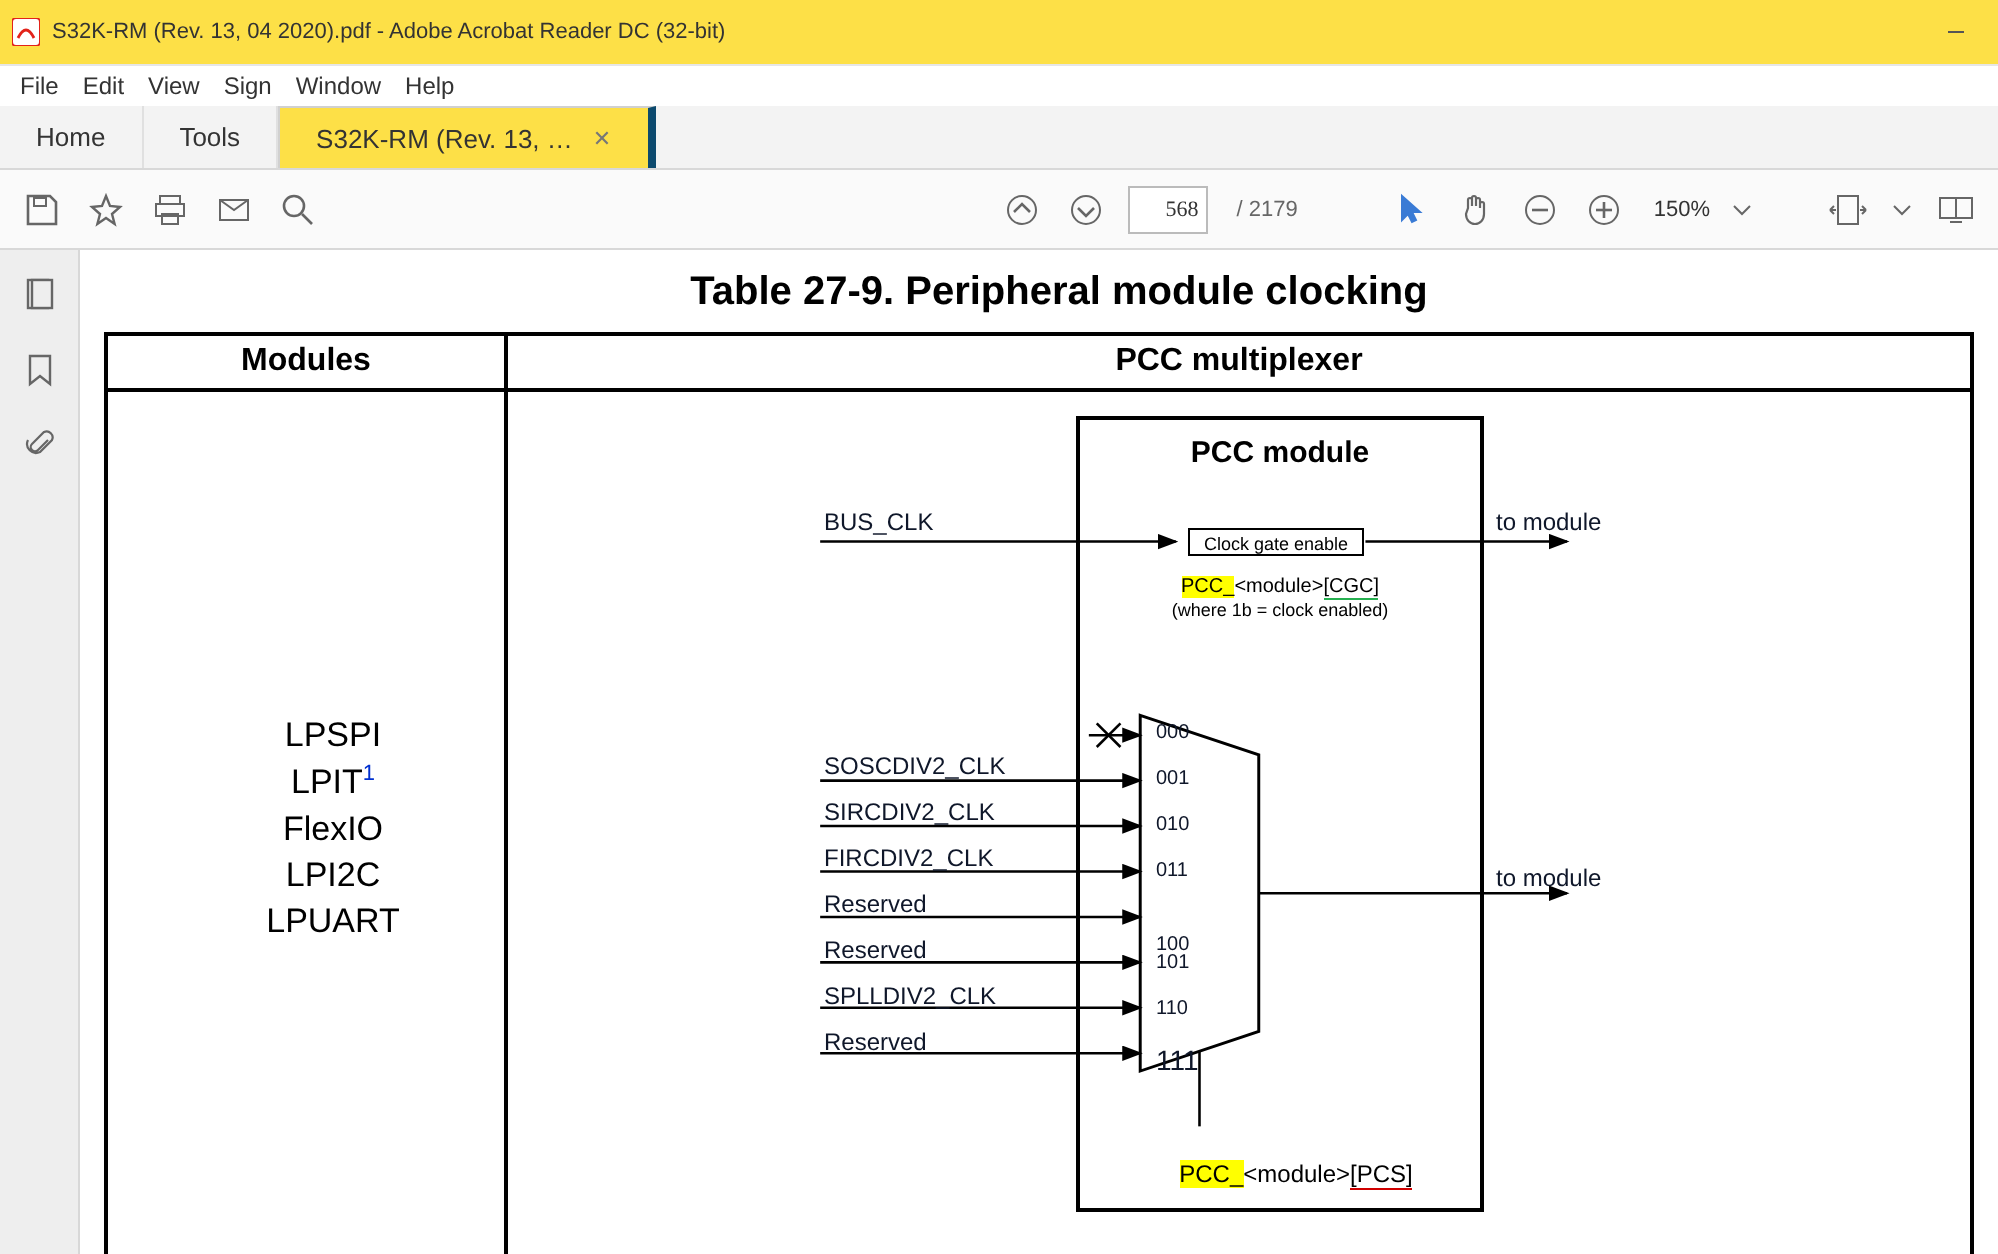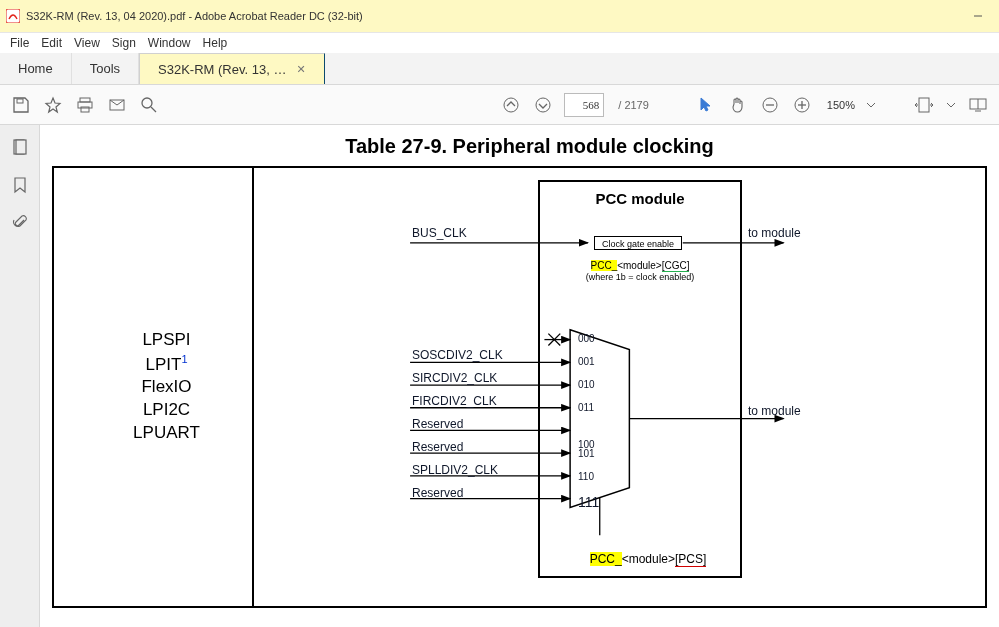--- a/index.html
+++ b/index.html
@@ -18,7 +18,7 @@
     display: flex;
     align-items: center;
     padding: 16px 6px;
-    background: #fef9c3;
+    background: #fde047;
     border-bottom: 1px solid #e6e6e6;
     font-size: 11px;
     color: #333;

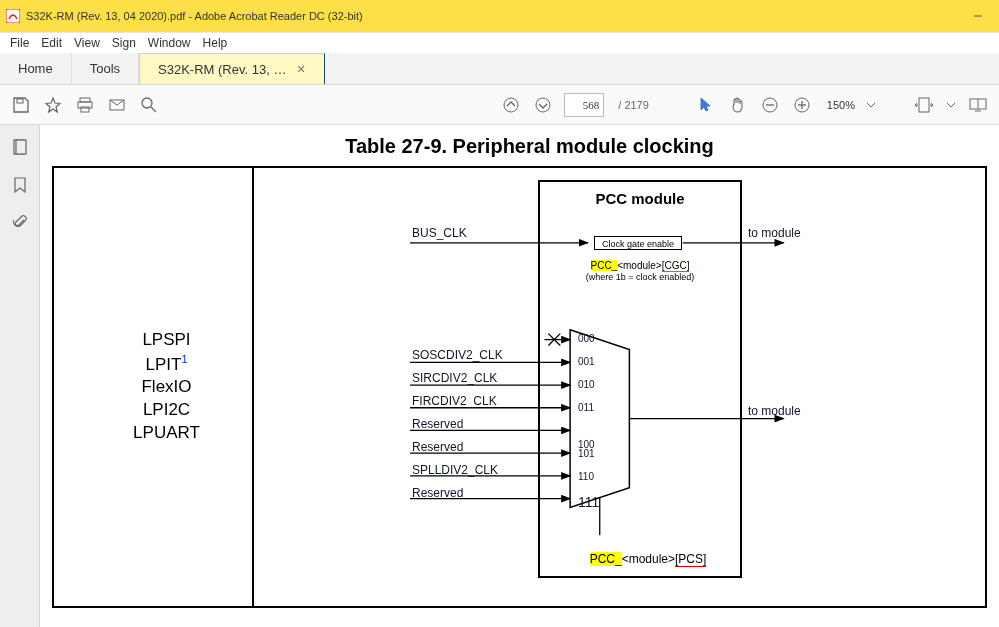--- a/index.html
+++ b/index.html
@@ -61,9 +61,9 @@
     position: relative;
   }
   .tab.doc {
-    background: #fef9c3;
+    background: #fde047;
     border-top: 1px solid #d0d0d0;
-    border-right: 1px solid #0c4a6e;
+    border-right: 4px solid #0c4a6e;
     border-left: 1px solid #d0d0d0;
   }
   .tab .close { margin-left: 10px; color:#777; font-size:11px; }

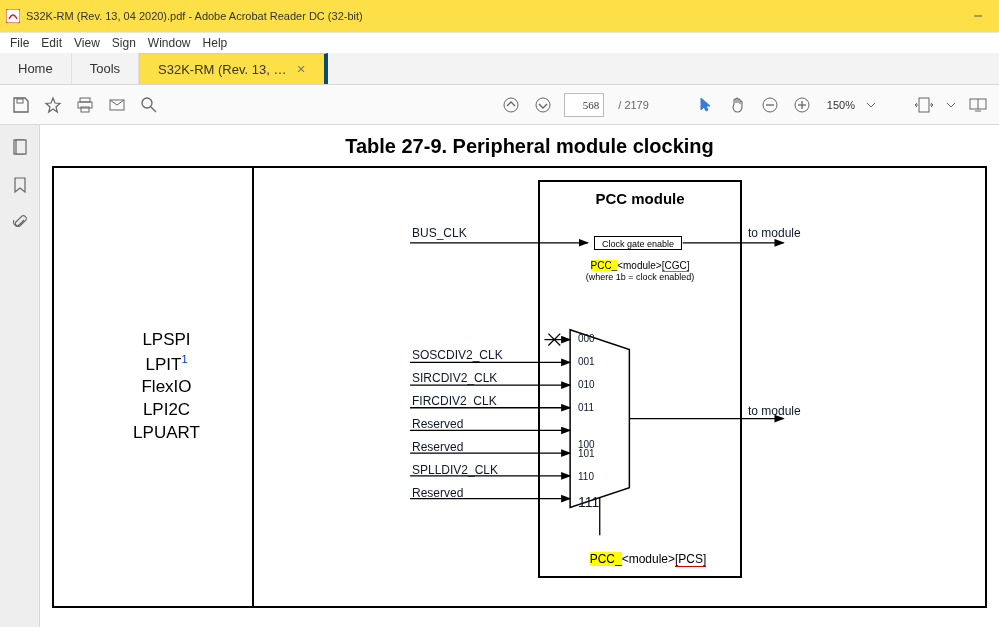--- a/index.html
+++ b/index.html
@@ -353,6 +353,10 @@
     <div class="doc-title">Table 27-9.   Peripheral module clocking</div>
     <table class="doc-table">
       <tbody>
+          <tr>
+        <th>Modules</th>
+        <th>PCC multiplexer</th>
+      </tr>
       <tr>
         <td class="modules-cell">
           <div>LPSPI</div>

